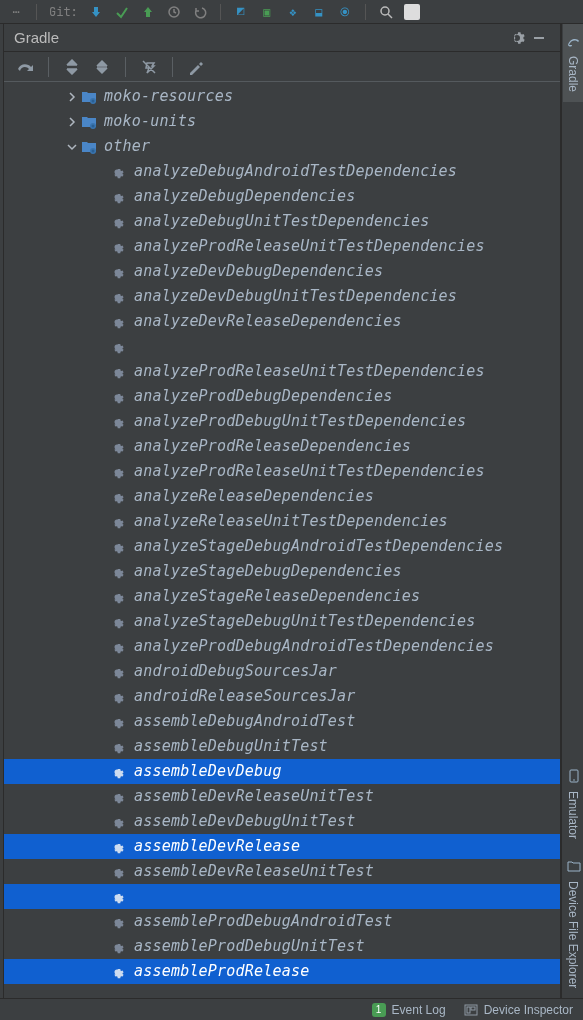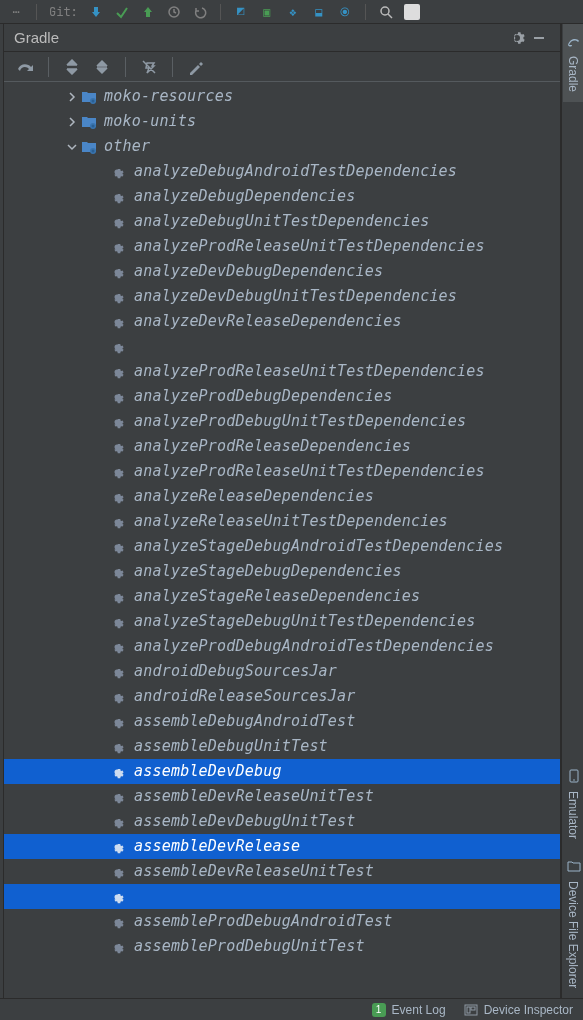--- a/index.html
+++ b/index.html
@@ -547,6 +547,15 @@
             </span>
             <span class="label">assembleProdDebugUnitTest</span>
           </div>
+          <div class="row sel">
+            <span class="pad" style="width:104px"></span>
+            <span class="gear-ico">
+              <svg width="14" height="14" viewBox="0 0 14 14">
+                <path fill="#cddcf0" d="M7 4.5A2.5 2.5 0 107 9.5 2.5 2.5 0 007 4.5zM12.6 8.1l1-.7-1-1.8-1.2.4a4 4 0 00-.9-.5L10.3 4H7.7l-.2 1.5a4 4 0 00-.9.5L5.4 5.6l-1 1.8 1 .7a4 4 0 000 1l-1 .7 1 1.8 1.2-.4c.3.2.6.4.9.5l.2 1.5h2.6l.2-1.5c.3-.1.6-.3.9-.5l1.2.4 1-1.8-1-.7a4 4 0 000-1z"></path>
+              </svg>
+            </span>
+            <span class="label">assembleProdRelease</span>
+          </div>
         </div>
     </div>
 

